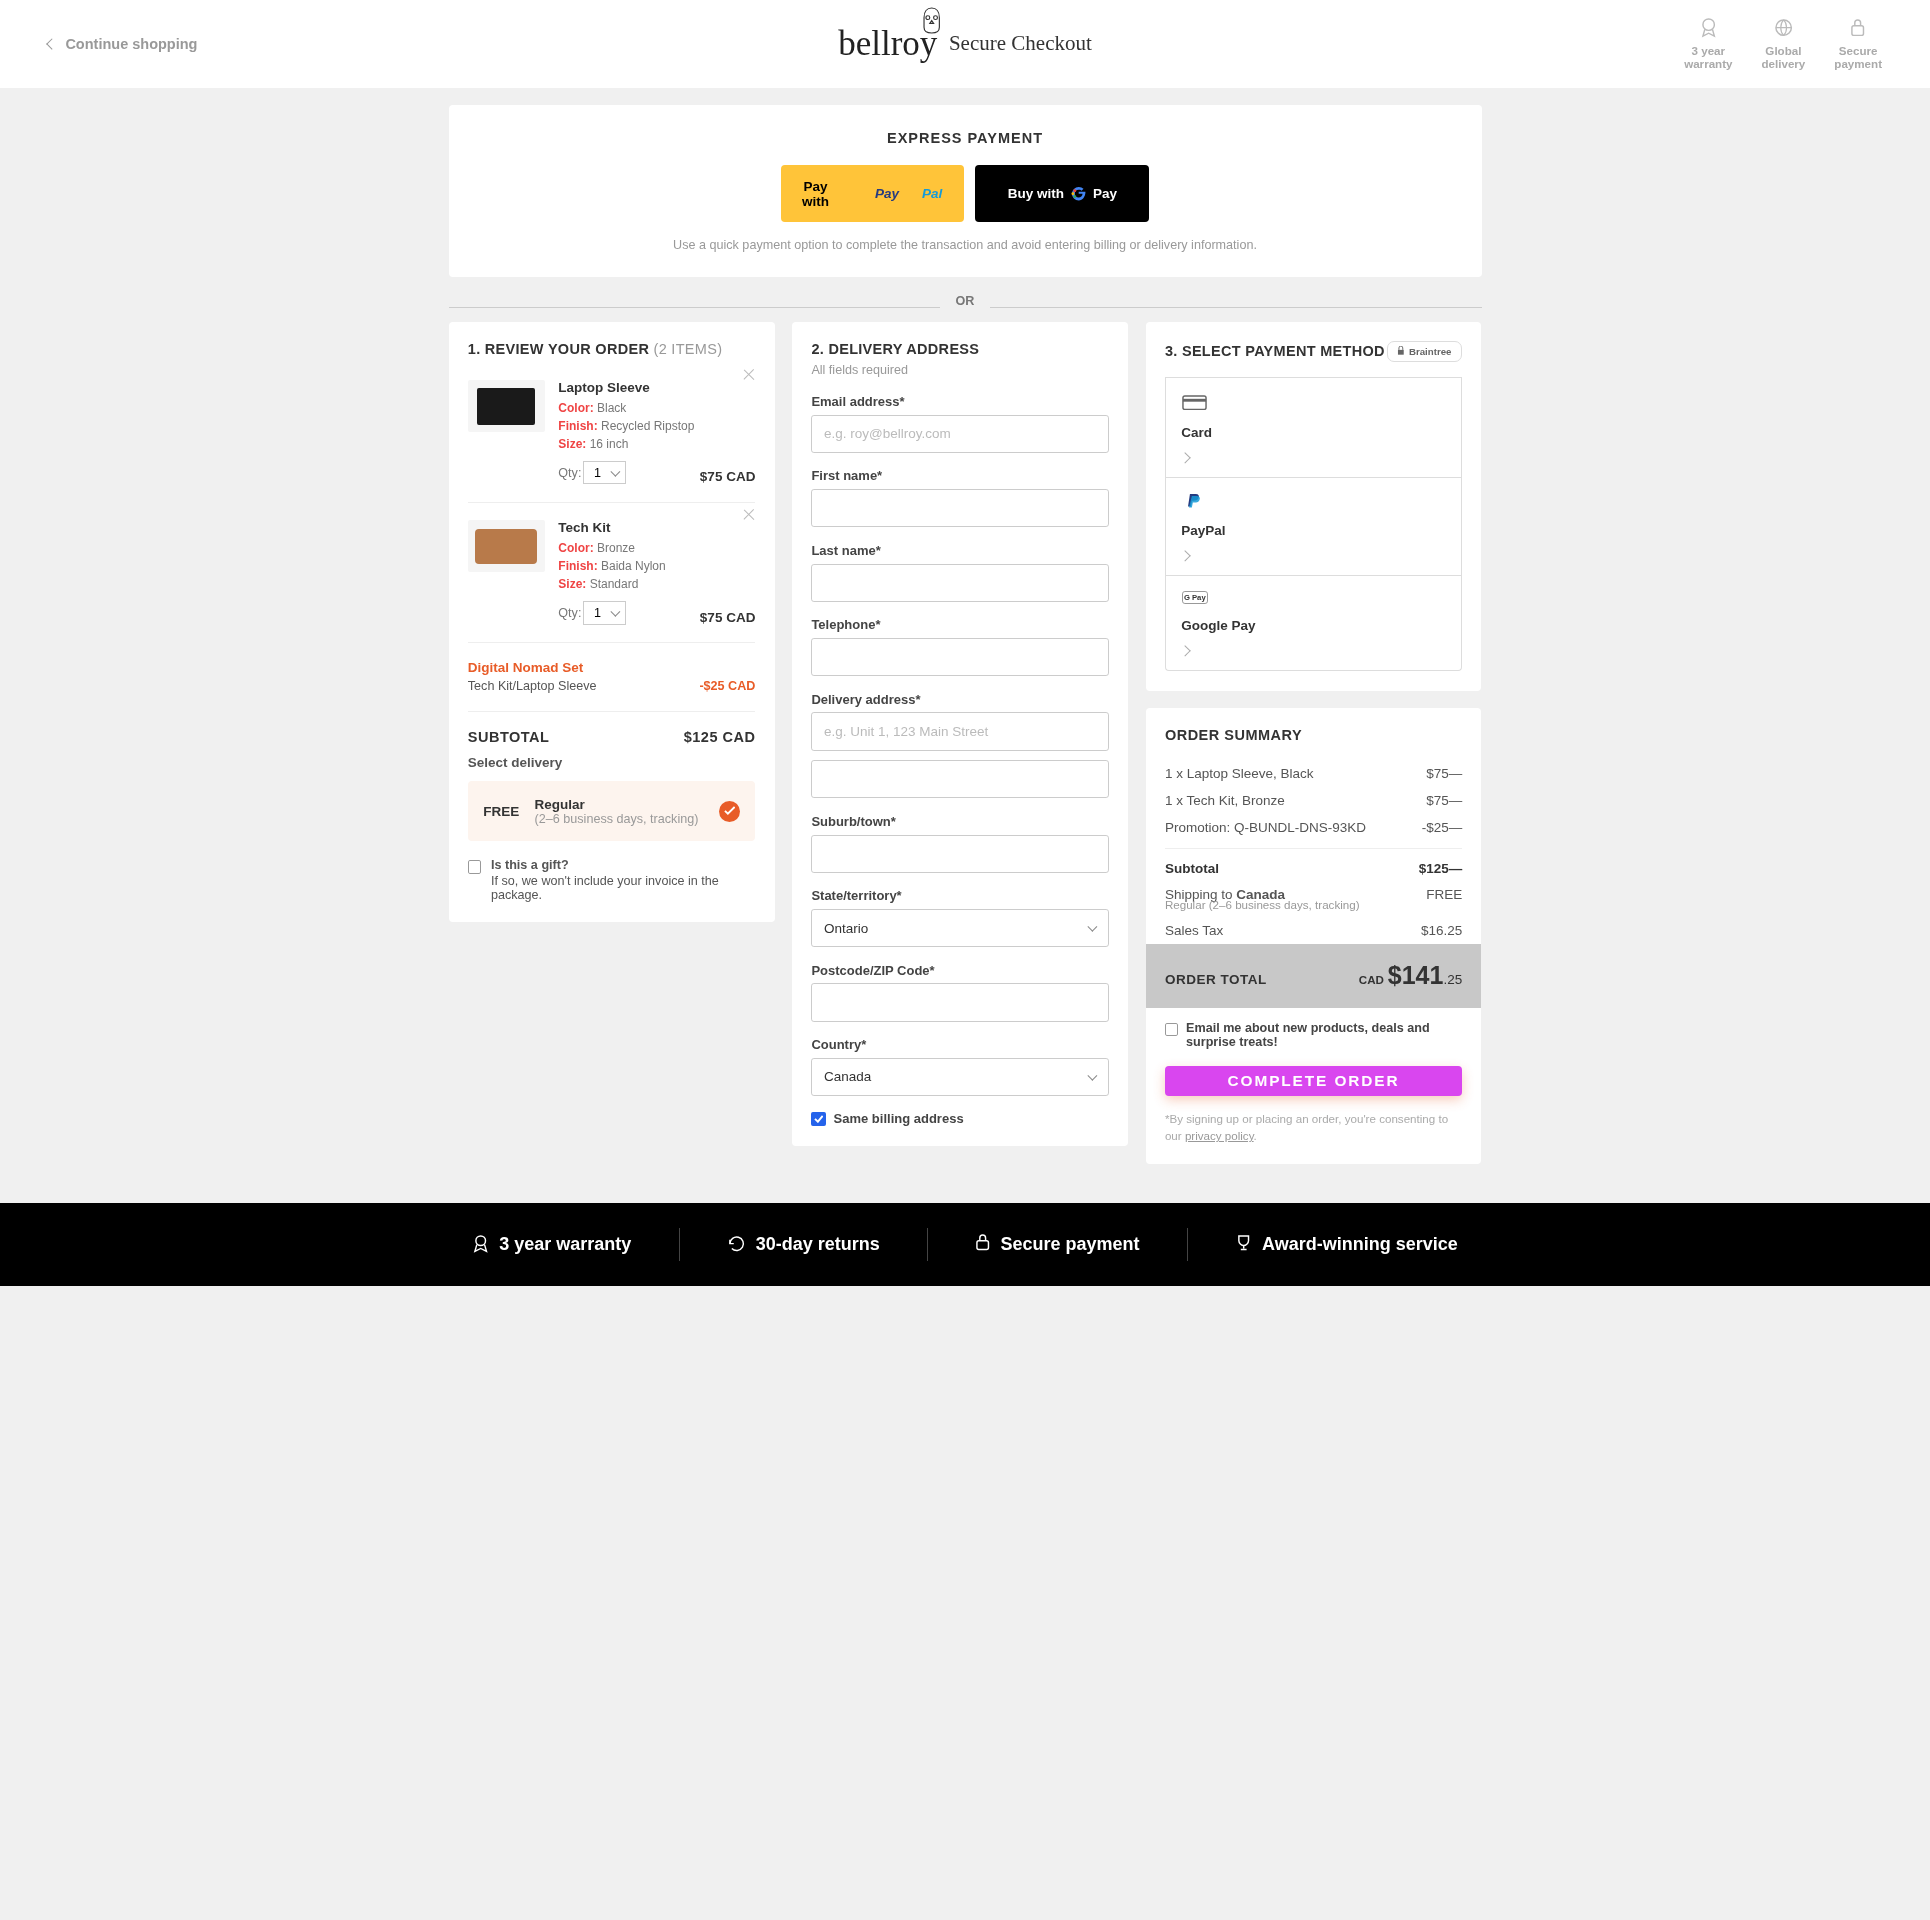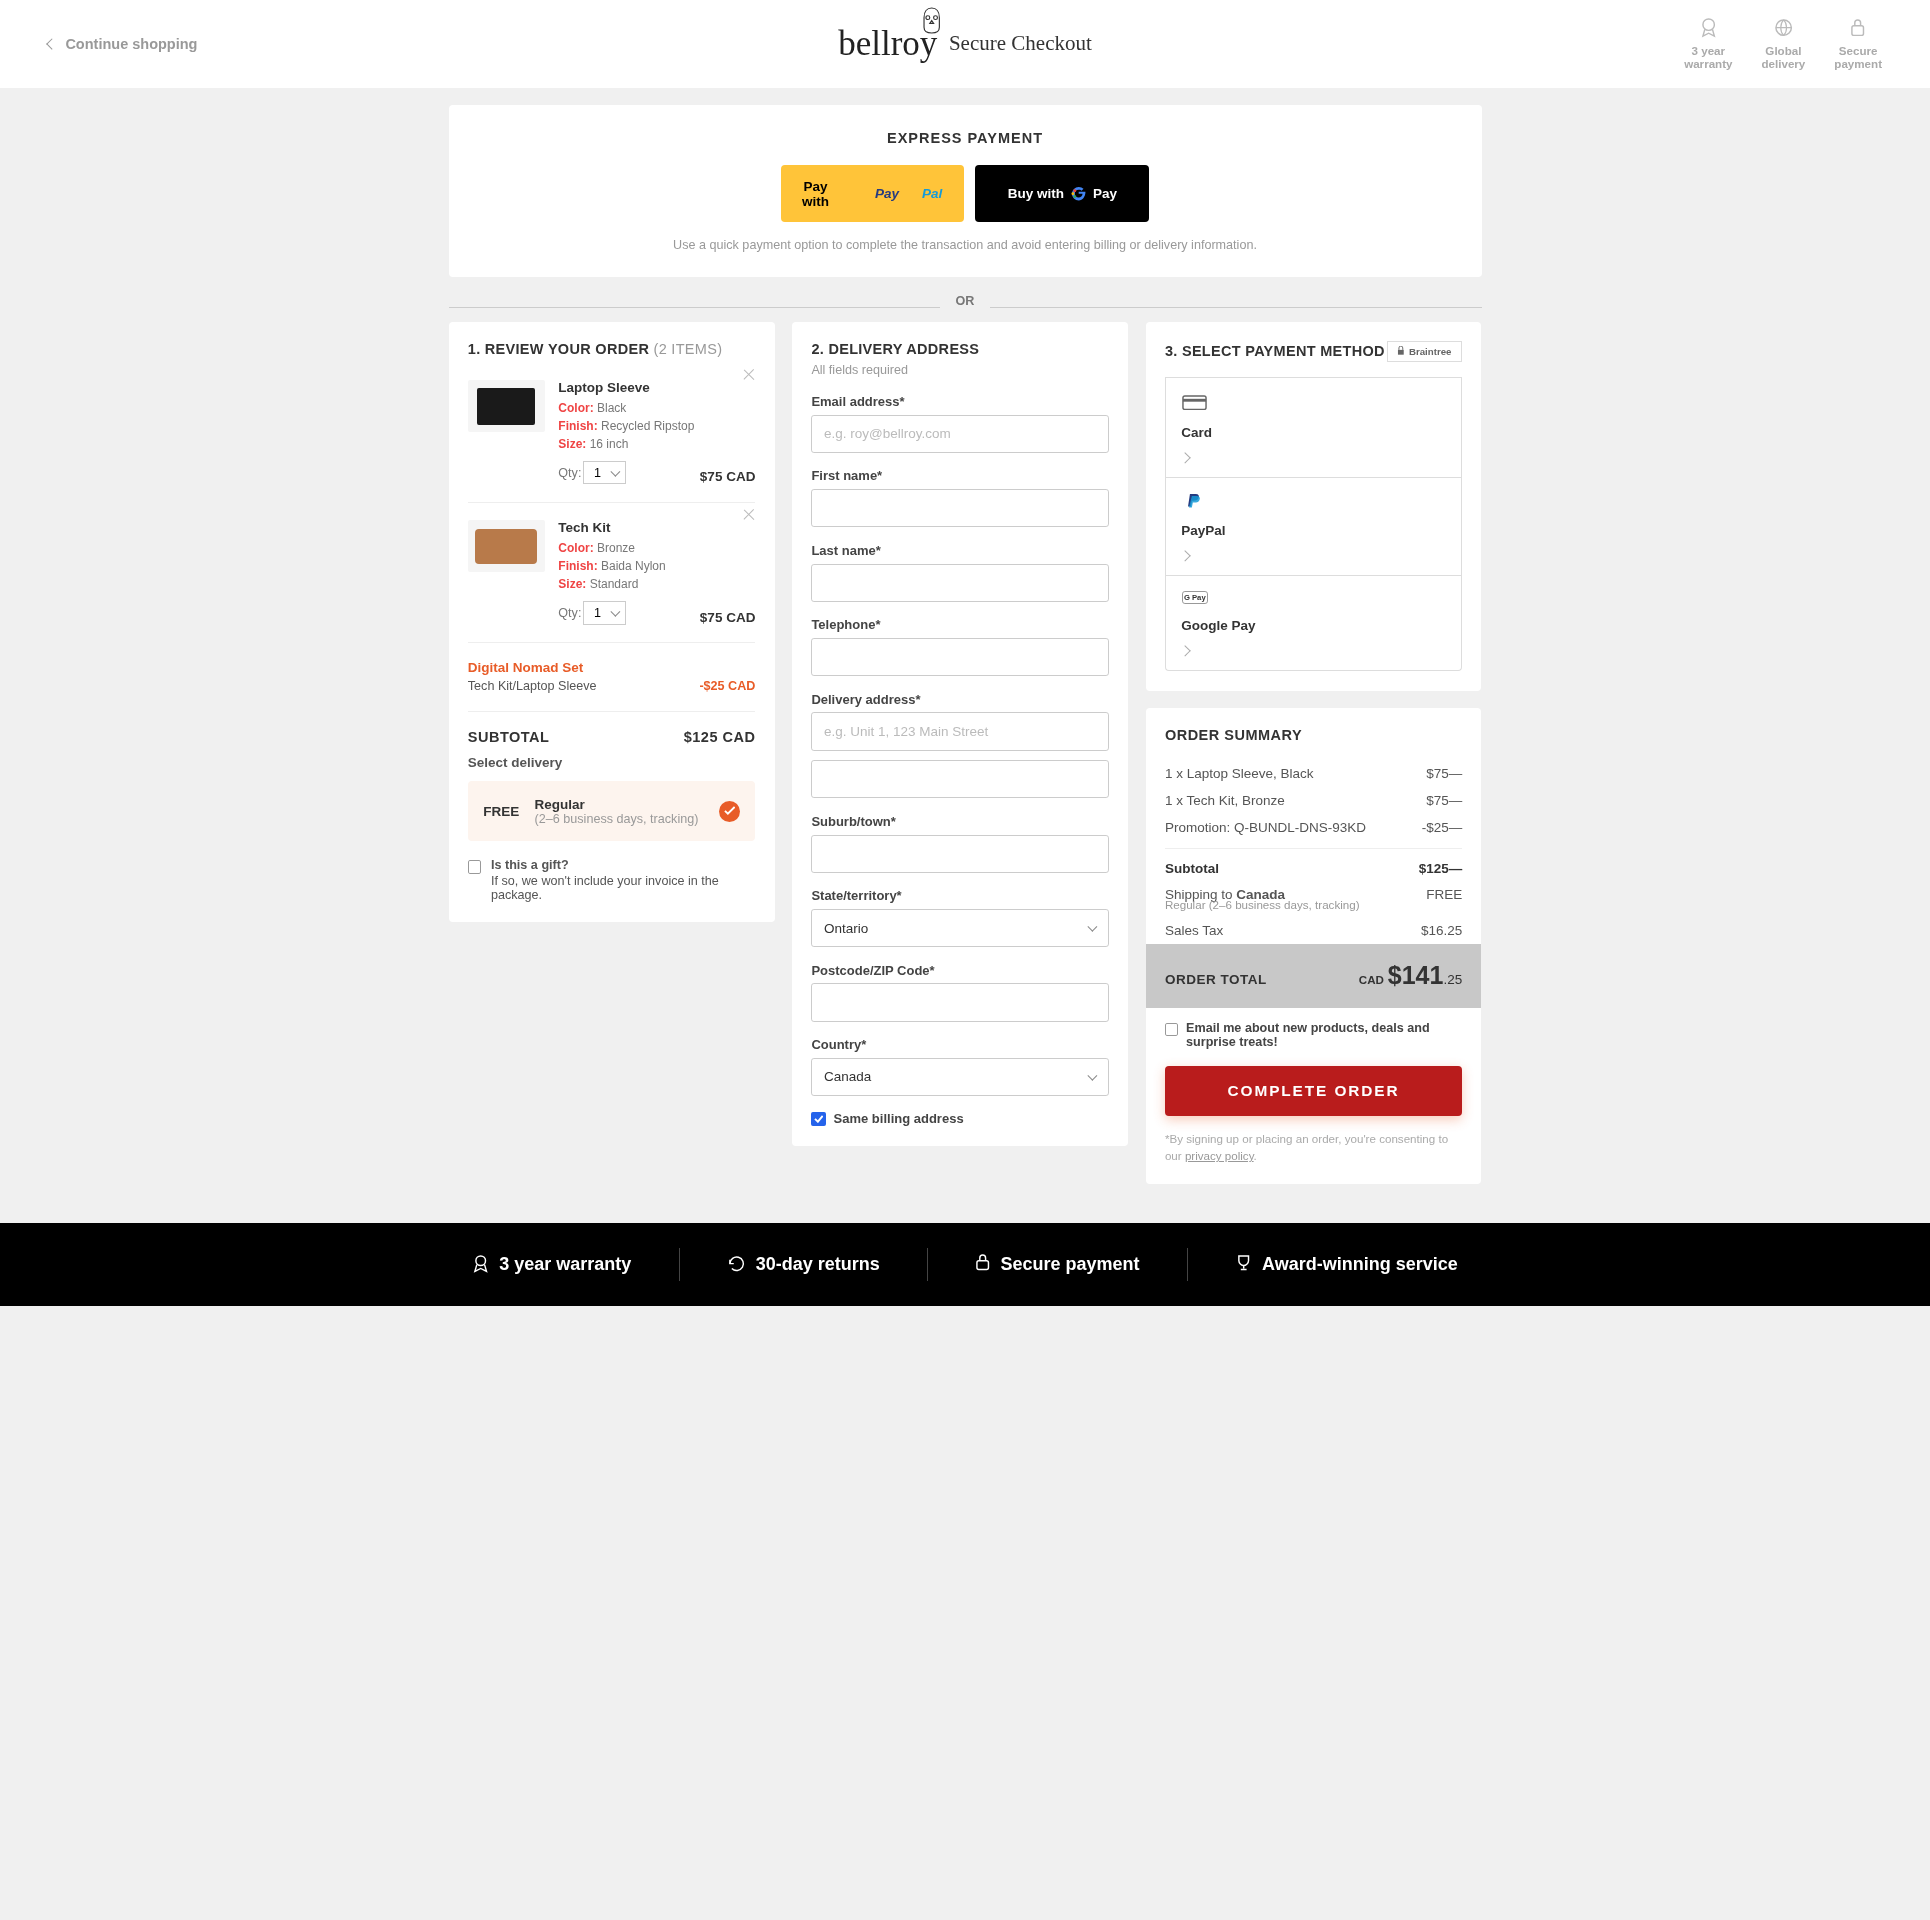--- a/index.html
+++ b/index.html
@@ -76,7 +76,7 @@
 .checkbox-sq { width: 14.5px; height: 14.5px; background: #2563eb; border-radius: 1.9px; display: flex; align-items: center; justify-content: center; }
 .check-label { font-size: 13px; font-weight: 700; color: #444; }
 .payment-head { display:flex; justify-content:space-between; align-items:center; margin-bottom:15.4px;}
-.braintree-badge { border:1px solid #ddd; border-radius:0; padding:3.9px 9.7px; font-size:9.7px; display:flex; gap:4px; color:#666;}
+.braintree-badge { border:1px solid #ddd; border-radius:7px; padding:3.9px 9.7px; font-size:9.7px; display:flex; gap:4px; color:#666;}
 .pay-option { border: 1px solid #ddd; padding: 15.4px; display: flex; align-items: flex-start; gap: 14px; cursor: pointer; position: relative; flex-direction: column; }
 .pay-option + .pay-option { border-top: none; }
 .pay-option:first-of-type { border-radius: 3.9px 3.9px 0 0; }

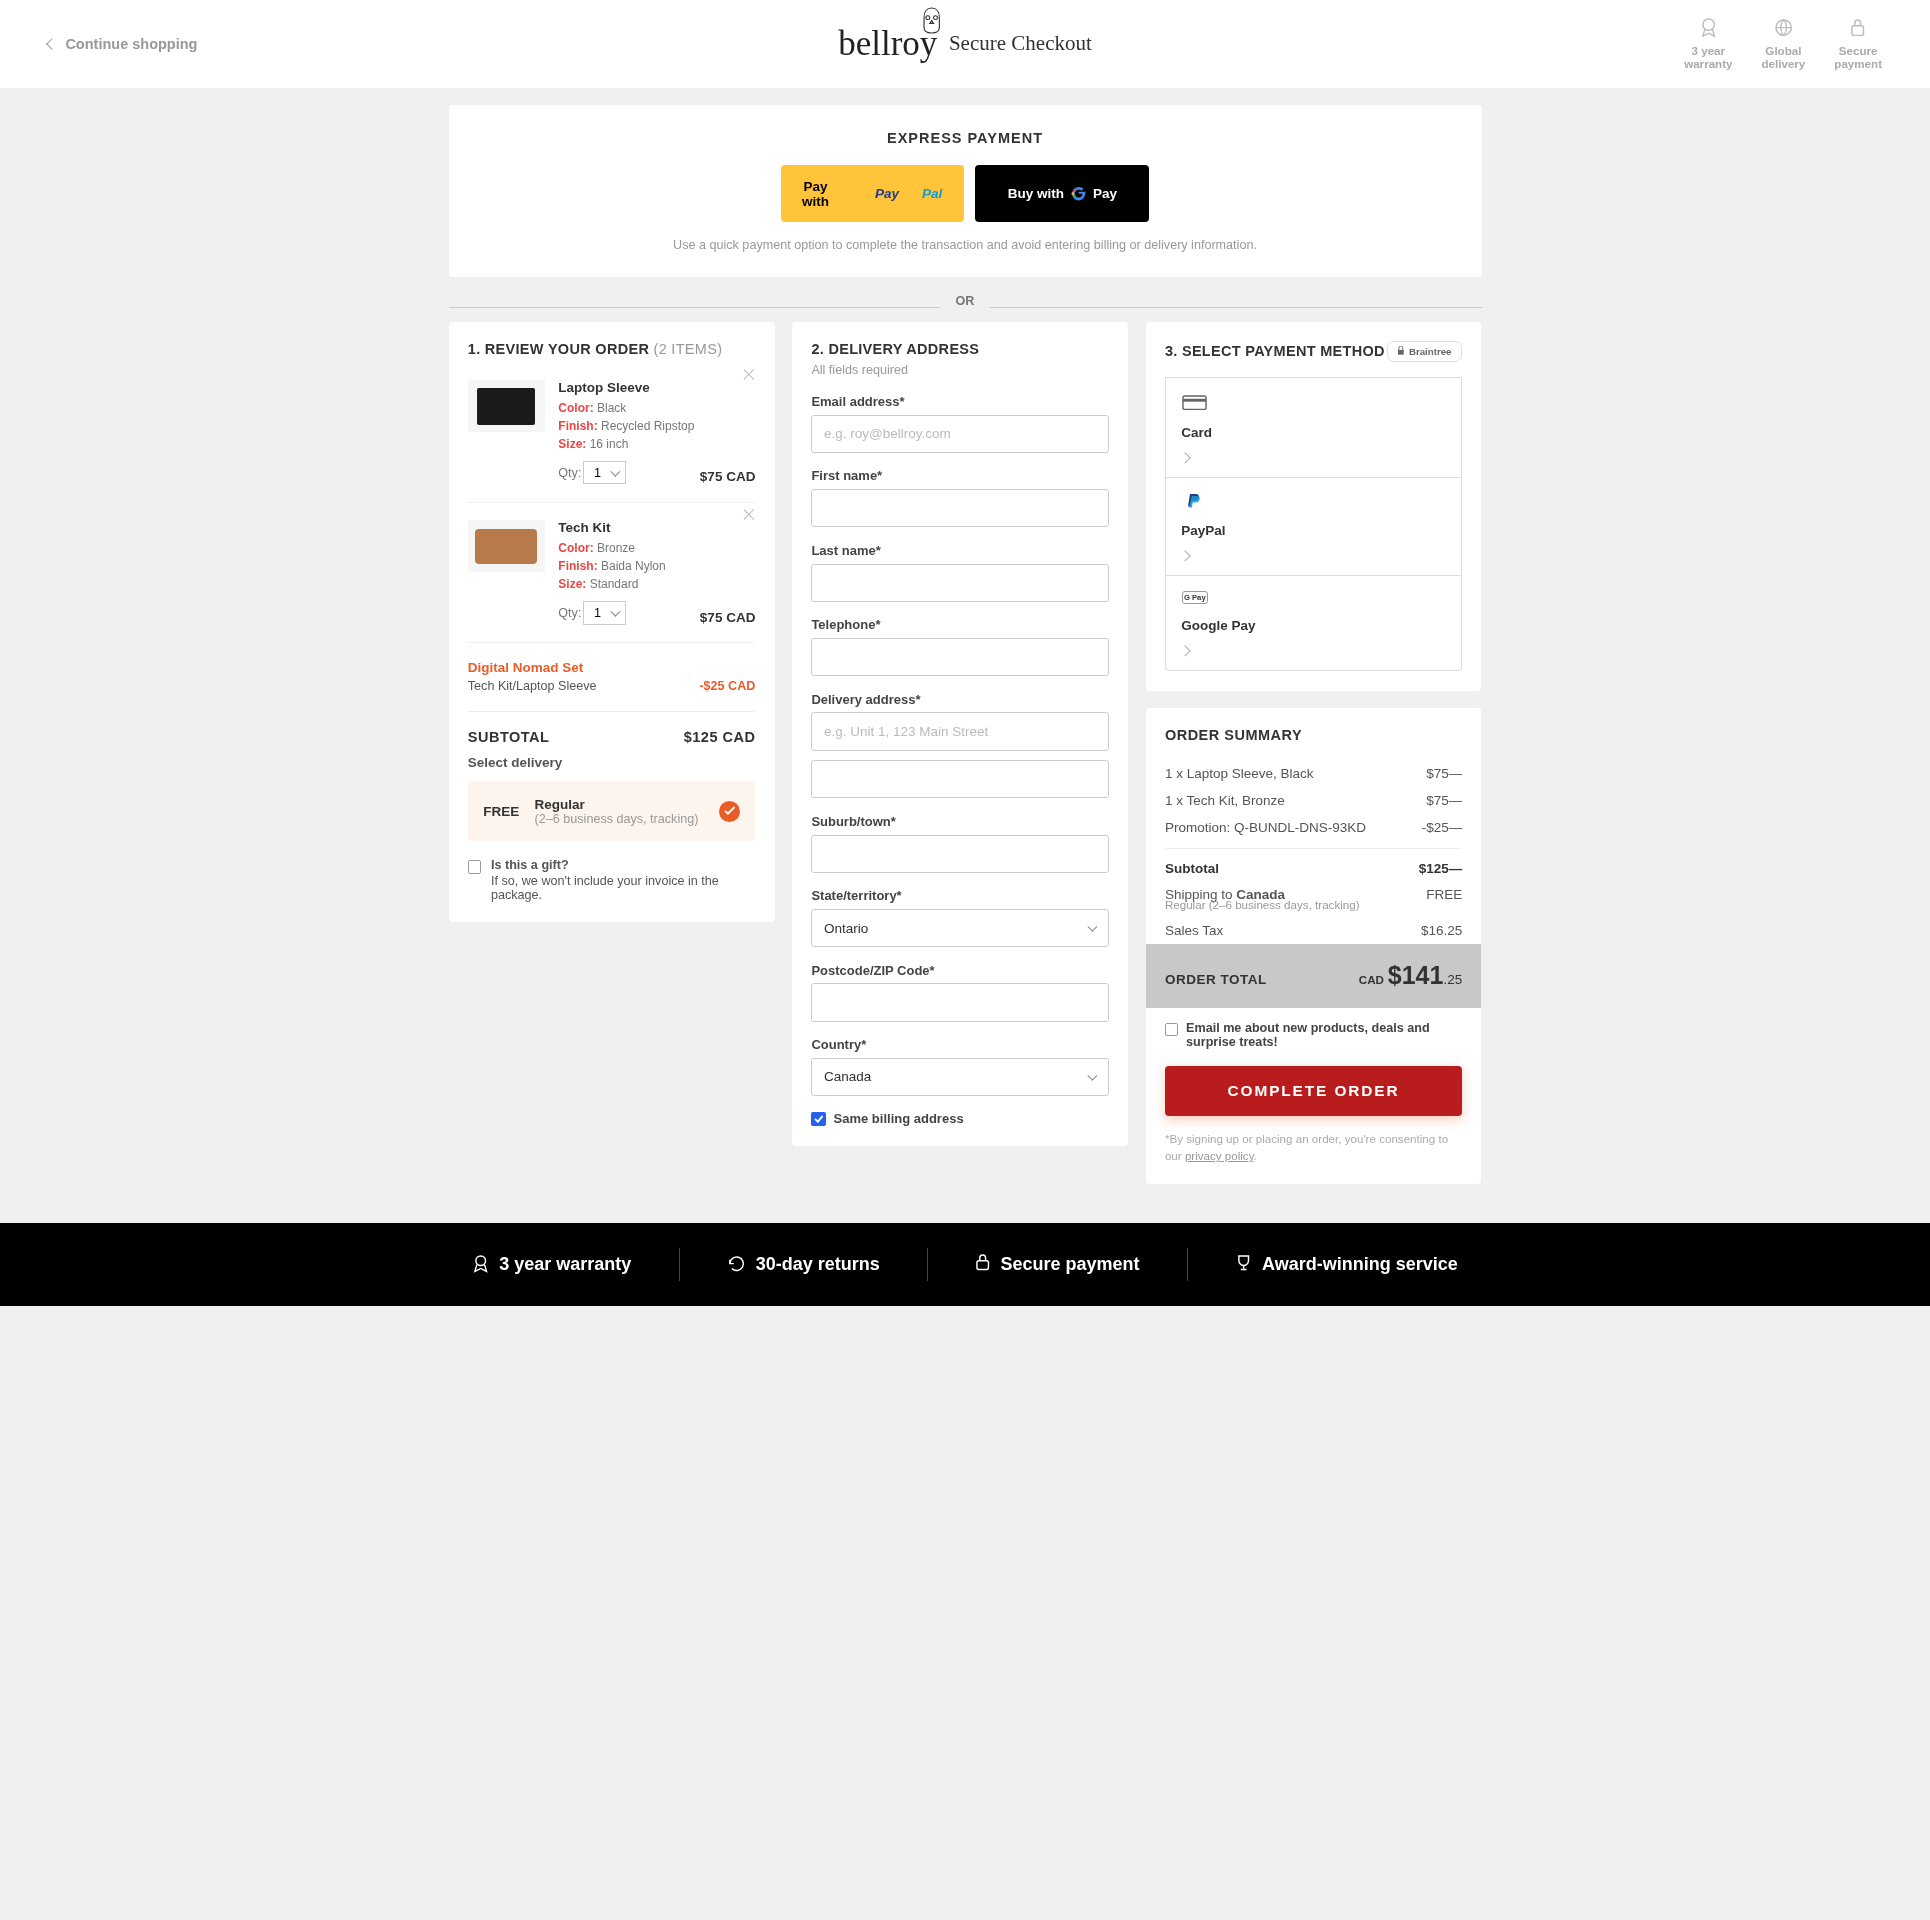--- a/index.html
+++ b/index.html
@@ -96,7 +96,7 @@
 .email-opt { display:flex; gap:7.7px; align-items:flex-start; margin-top:13.5px; }
 .email-opt-check { width:13.5px; height:13.5px; border:1.4px solid #999; border-radius:1.9px; margin-top:1.9px; cursor:pointer; flex-shrink:0;}
 .email-opt-text { font-size:12.6px; font-weight:700; color:#444; }
-.complete-btn { background: #b91c1c; color: #fff; border: none; border-radius: 3.9px; width: 100%; padding: 16px; font-size: 15.4px; font-weight: 700; letter-spacing: 1.9px; cursor: pointer; margin-top: 17.4px; box-shadow: 0 3.9px 11.6px rgba(232,92,40,0.3);}
+.complete-btn { background: #d946ef; color: #fff; border: none; border-radius: 3.9px; width: 100%; padding: 6px; font-size: 15.4px; font-weight: 700; letter-spacing: 1.9px; cursor: pointer; margin-top: 17.4px; box-shadow: 0 3.9px 11.6px rgba(232,92,40,0.3);}
 .consent-text { font-size: 11.6px; color: #aaa; margin-top: 13.5px; line-height:1.5;}
 .consent-text a { color: #999; text-decoration: underline; }
 .footer { background: #000; color: #fff; padding: 25px; margin-top: 39px; }

